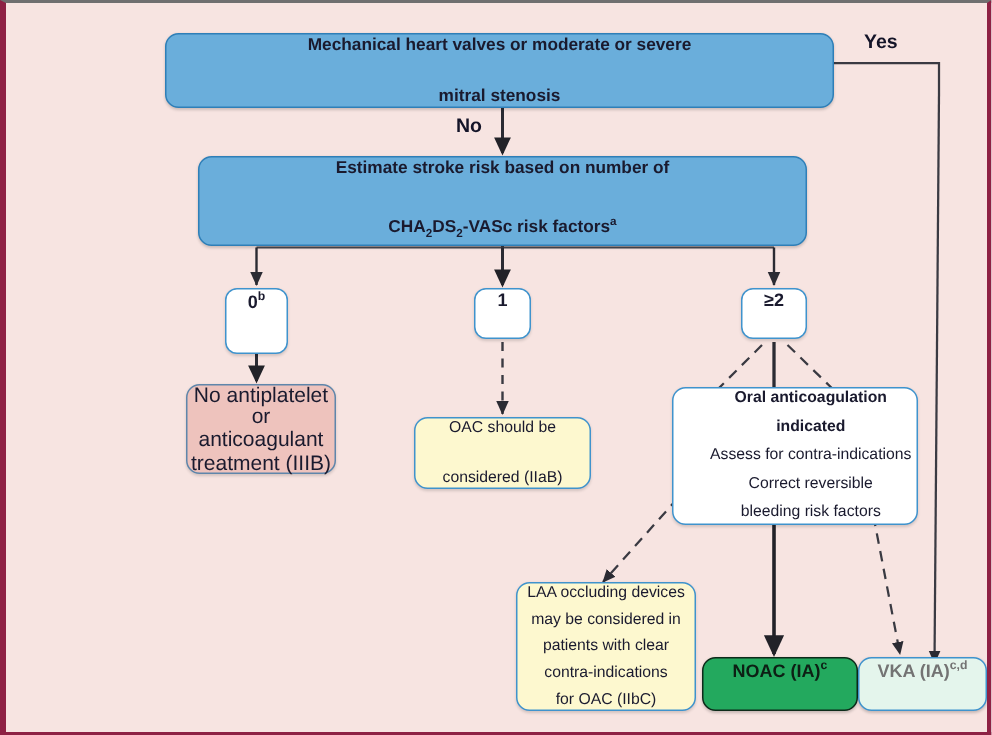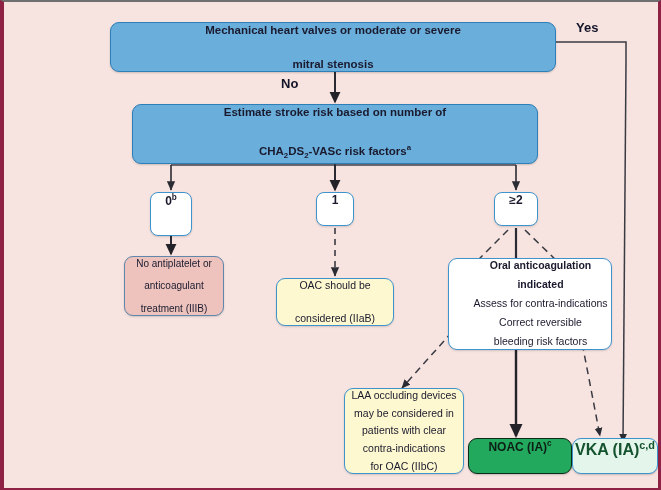--- a/index.html
+++ b/index.html
@@ -173,7 +173,7 @@
     <span>mitral stenosis</span>
   </div>
 
-  <div class="edge-label" style="left:277px; top:74px;">No</div>
+  <div class="edge-label" style="left:300px; top:74px;">No</div>
 
   <div class="edge-label" style="left:572px; top:18px;">Yes</div>
 

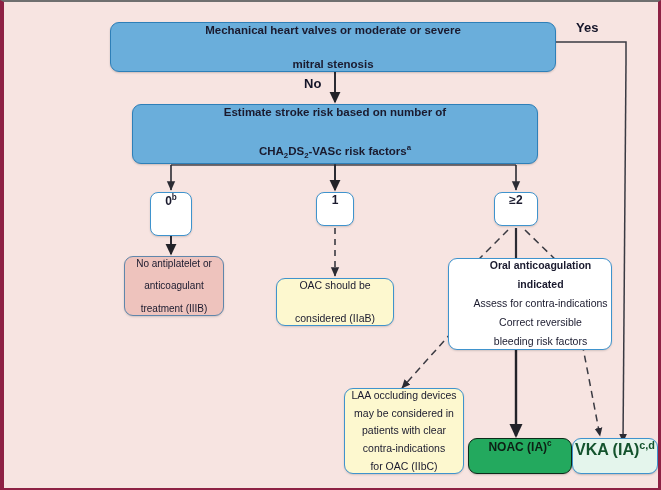--- a/index.html
+++ b/index.html
@@ -52,7 +52,7 @@
     background: #eec3bd;
     border: 1.6px solid #5f86ab;
     border-radius: 9px;
-    font-size: 10px;
+    font-size: 14px;
     line-height: 13.5px;
     box-shadow: 0 1px 2px rgba(0,0,0,0.15);
   }

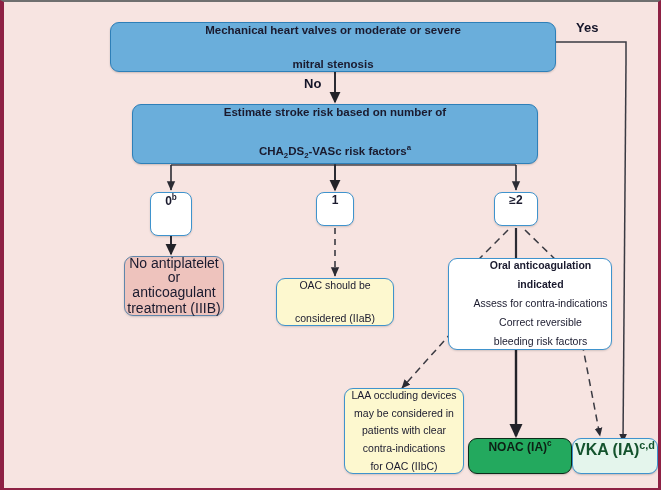--- a/index.html
+++ b/index.html
@@ -86,8 +86,8 @@
     border: 1.8px solid #3f93cd;
     border-radius: 9px;
     font-weight: bold;
-    font-size: 16px;
-    color: #14532d;
+    font-size: 12px;
+    color: #737373;
     box-shadow: 0 1px 2px rgba(0,0,0,0.2);
   }
   .bold-line { font-weight: bold; }

